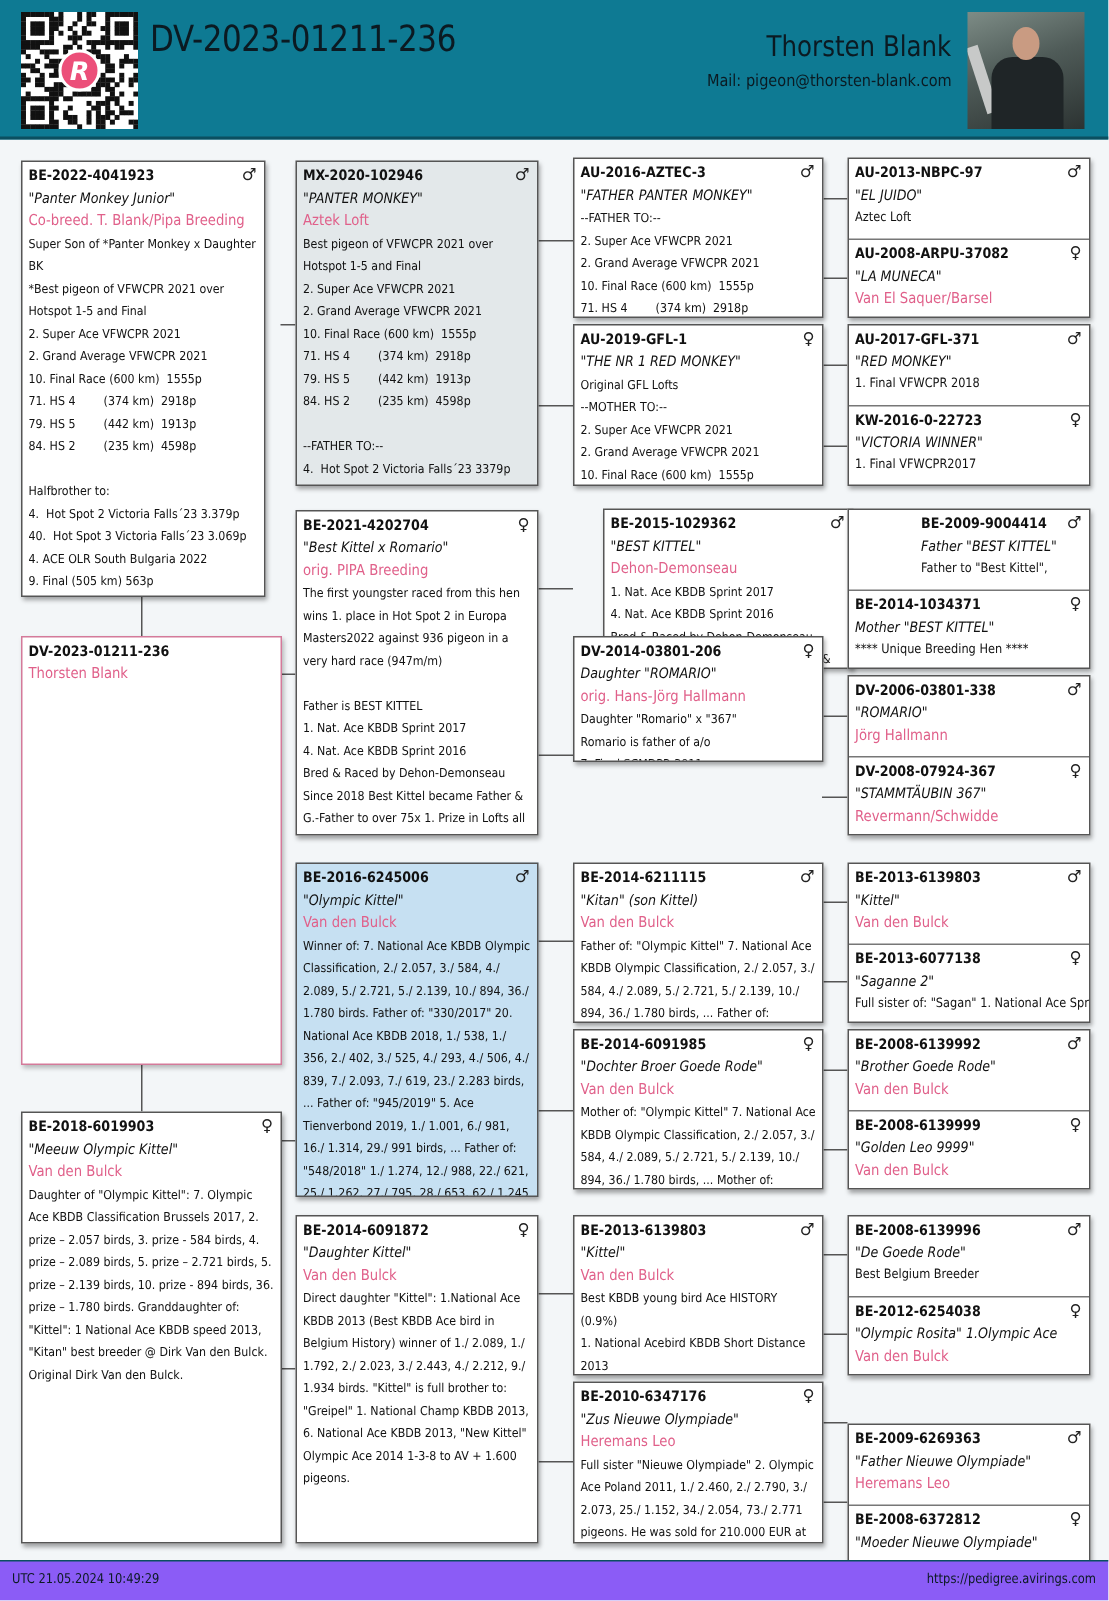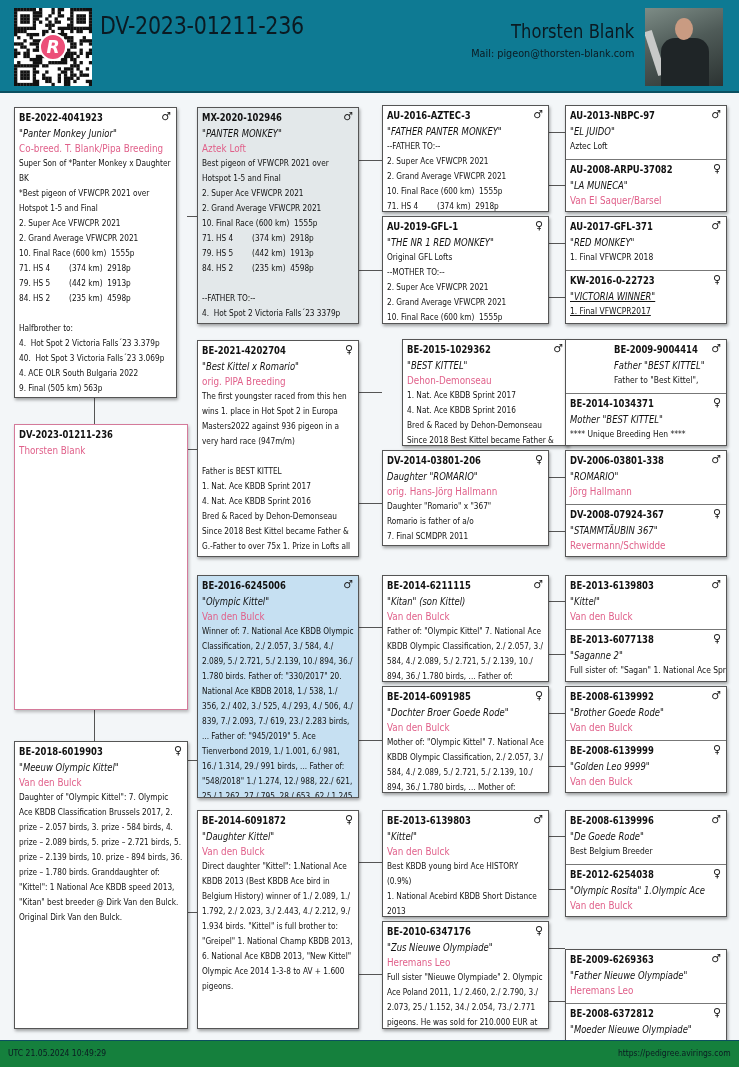--- a/index.html
+++ b/index.html
@@ -576,7 +576,7 @@
     <span class="name">"RED MONKEY"</span>
     <span class="breeder dark">1. Final VFWCPR 2018</span>
   </div>
-  <div class="half bottom" style="top:53px; height:54px;text-decoration:underline;">
+  <div class="half bottom" style="top:53px; height:54px;">
     <span class="ring">KW-2016-0-22723</span>
     <span class="sex">♀</span>
     <span class="name">"VICTORIA WINNER"</span>

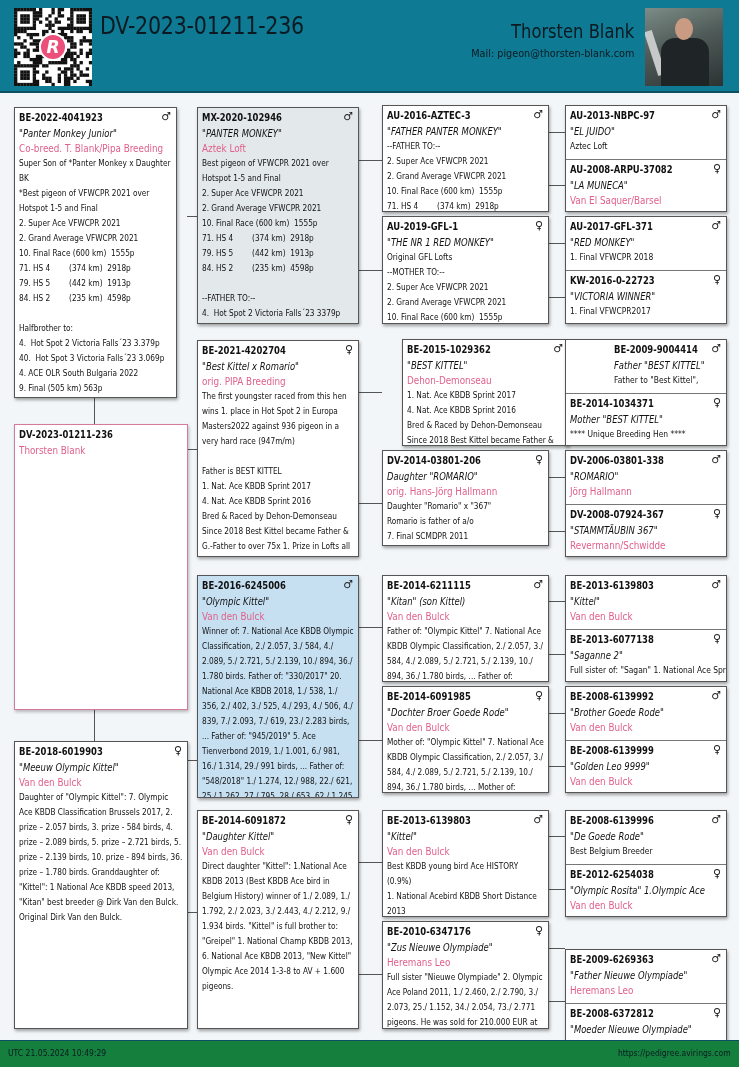--- a/index.html
+++ b/index.html
@@ -511,7 +511,7 @@
 Bred &amp; Raced by Dehon-Demonseau
 Since 2018 Best Kittel became Father &amp; G.-</div>
 </div>
-<div class="box" style="left:382px; top:450px; width:167px; height:96px;">
+<div class="box" style="left:382px; top:424px; width:167px; height:84px;">
   <span class="ring">DV-2014-03801-206</span>
   <span class="sex">♀</span>
   <span class="name">Daughter "ROMARIO"</span>

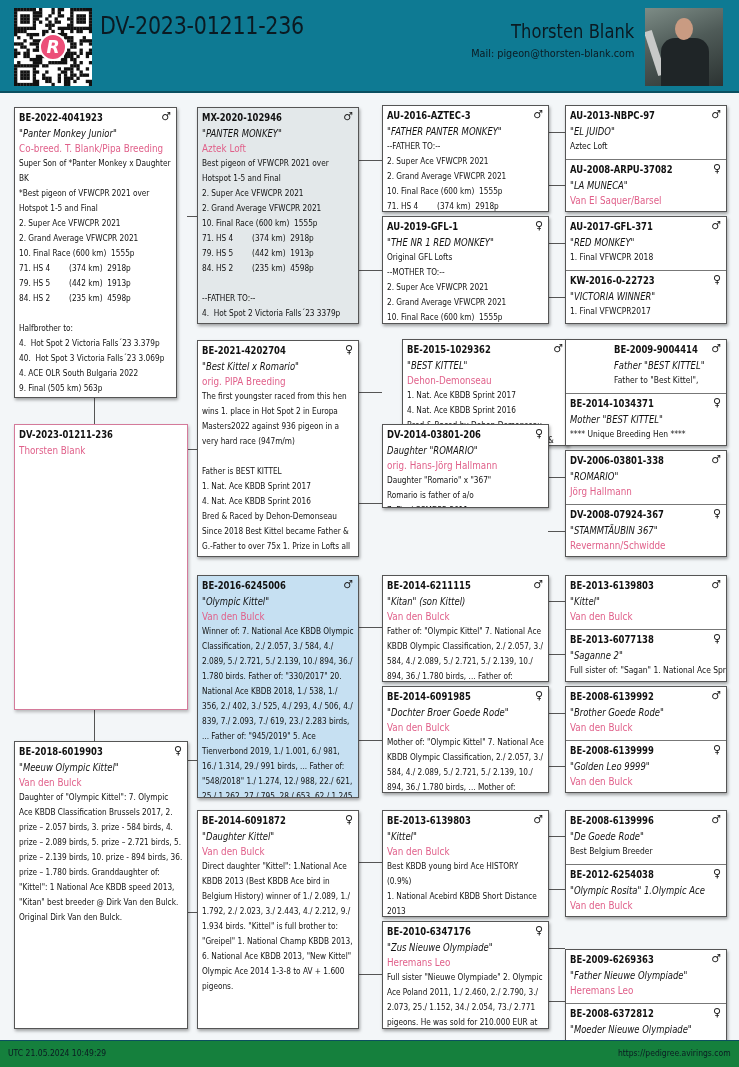--- a/index.html
+++ b/index.html
@@ -34,7 +34,7 @@
   .pair .half { position: absolute; left: 0; right: 0; padding: 2px 4px; font-size: 8.4px; line-height: 15px; overflow: hidden; }
   .pair .half.bottom { border-top: 1px solid #777; }
 
-  .footer { position: absolute; left: 0; top: 1040px; width: 739px; height: 27px; background: #15803d; border-top: 1.5px solid #0b4f60; }
+  .footer { position: absolute; left: 0; top: 1040px; width: 739px; height: 27px; background: #8b5cf6; border-top: 1.5px solid #0b4f60; }
   .footer-left { position: absolute; left: 8px; top: 7px; font-size: 9px; color: #0b1a22; font-family: "DejaVu Sans", sans-serif; transform: scaleX(0.85); transform-origin: left top; }
   .footer-right { position: absolute; right: 8px; top: 7px; font-size: 9px; color: #0b1a22; font-family: "DejaVu Sans", sans-serif; transform: scaleX(0.85); transform-origin: right top; }
 </style>

